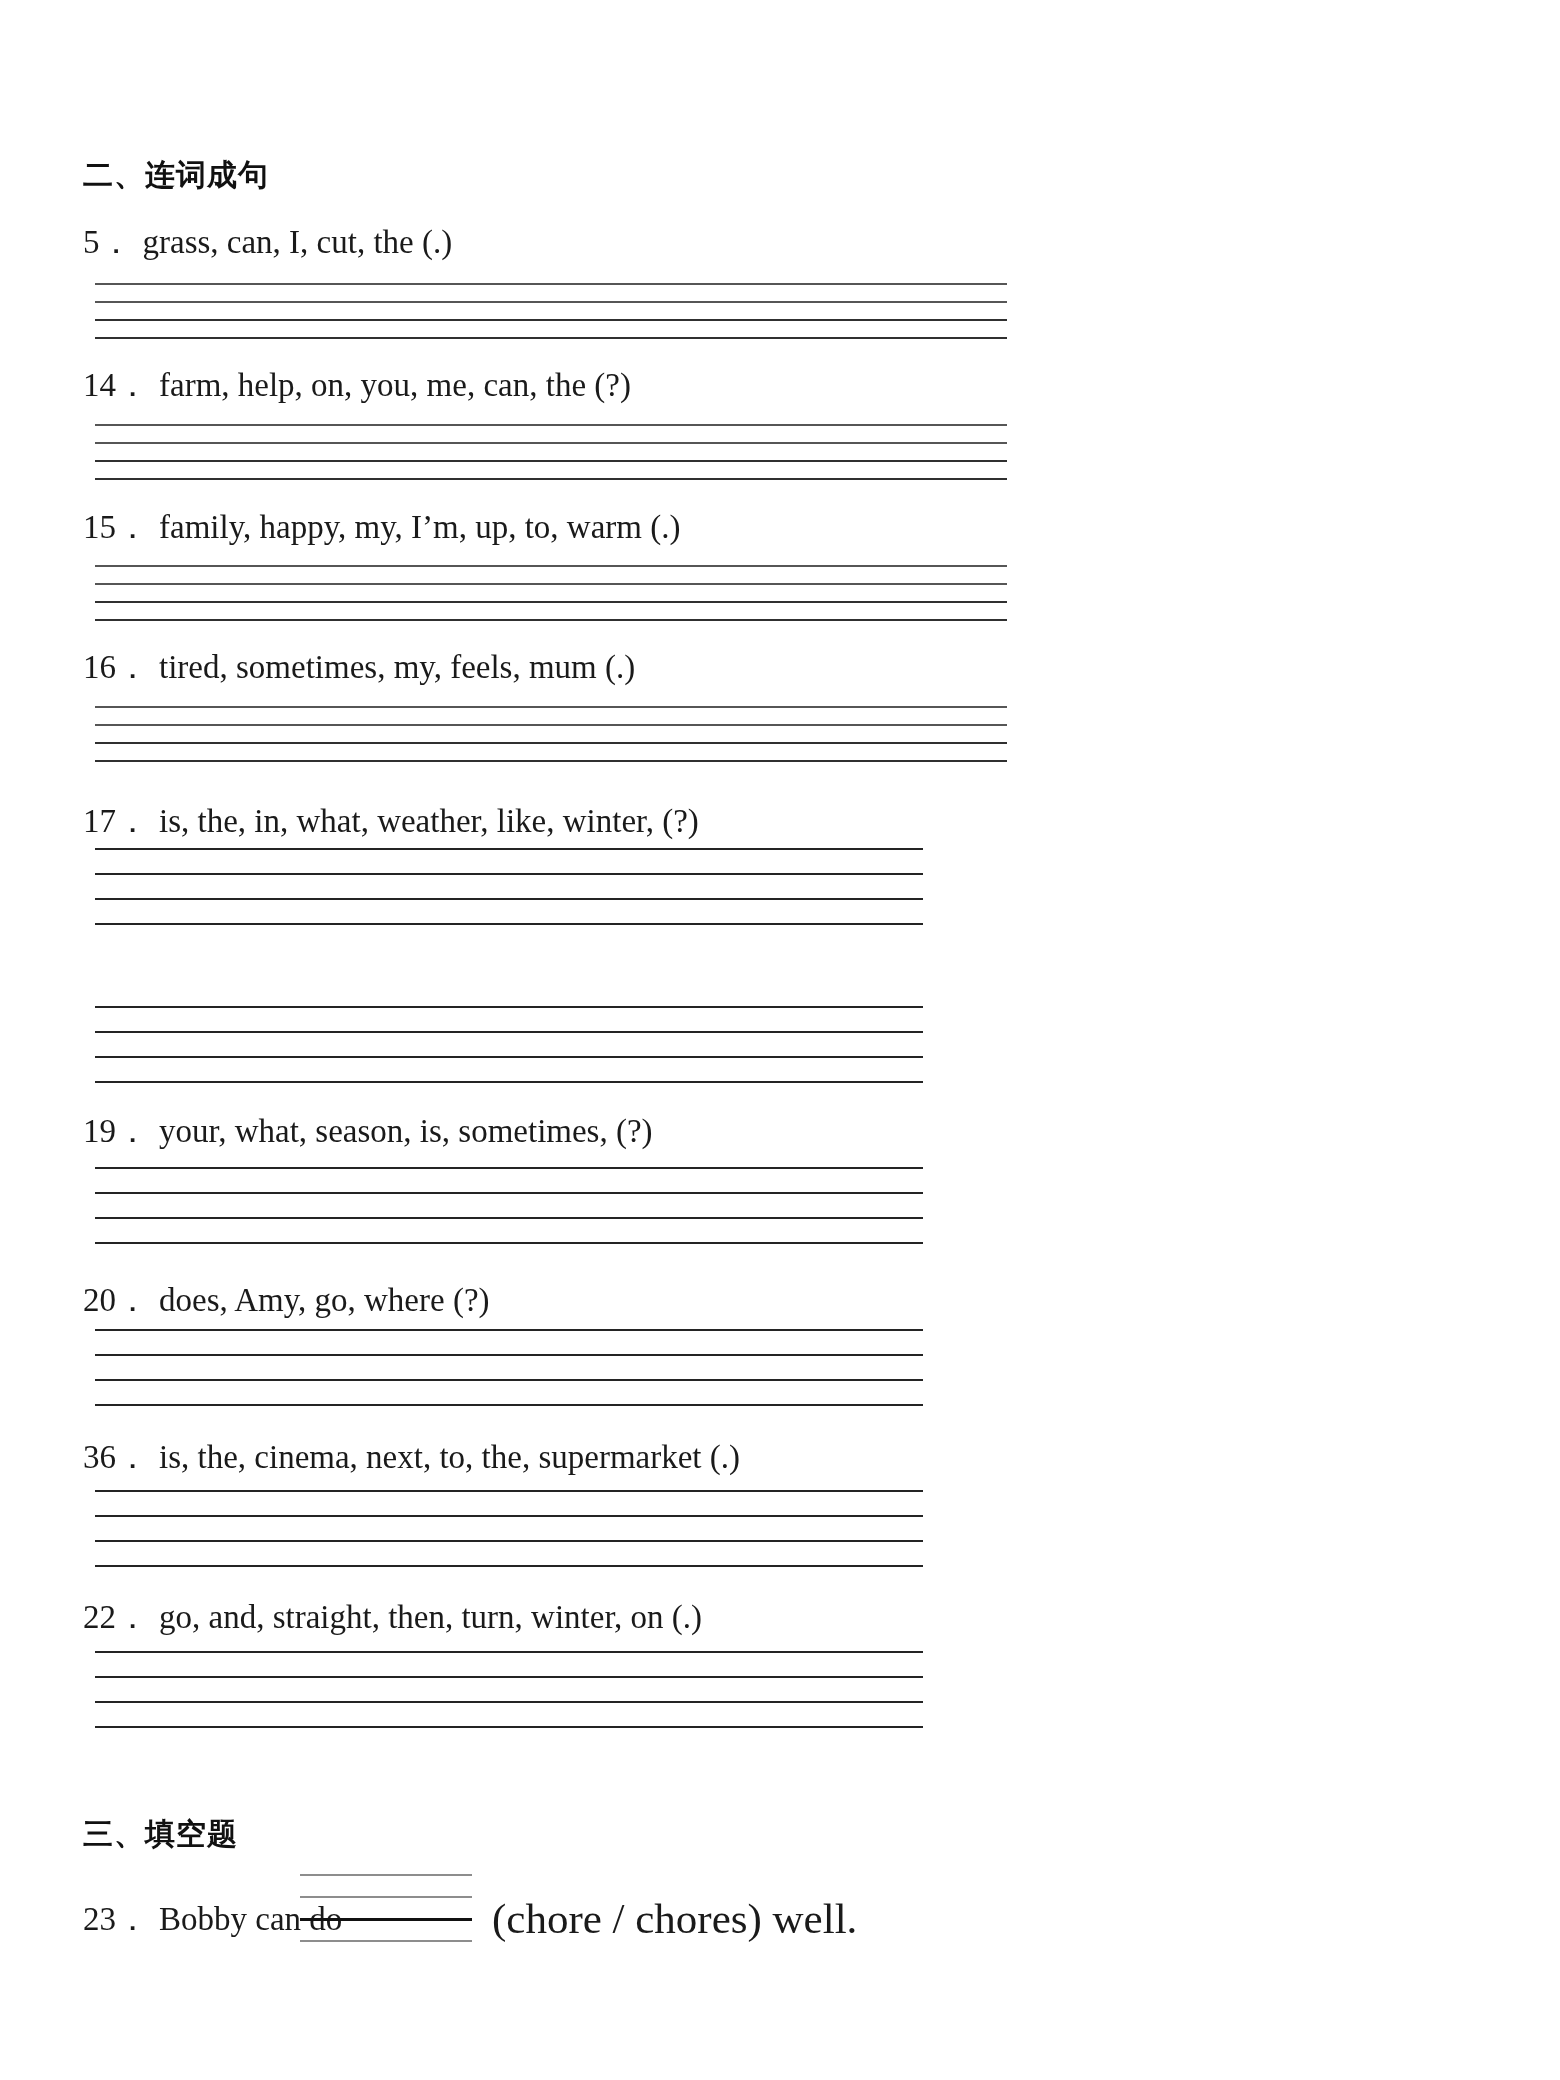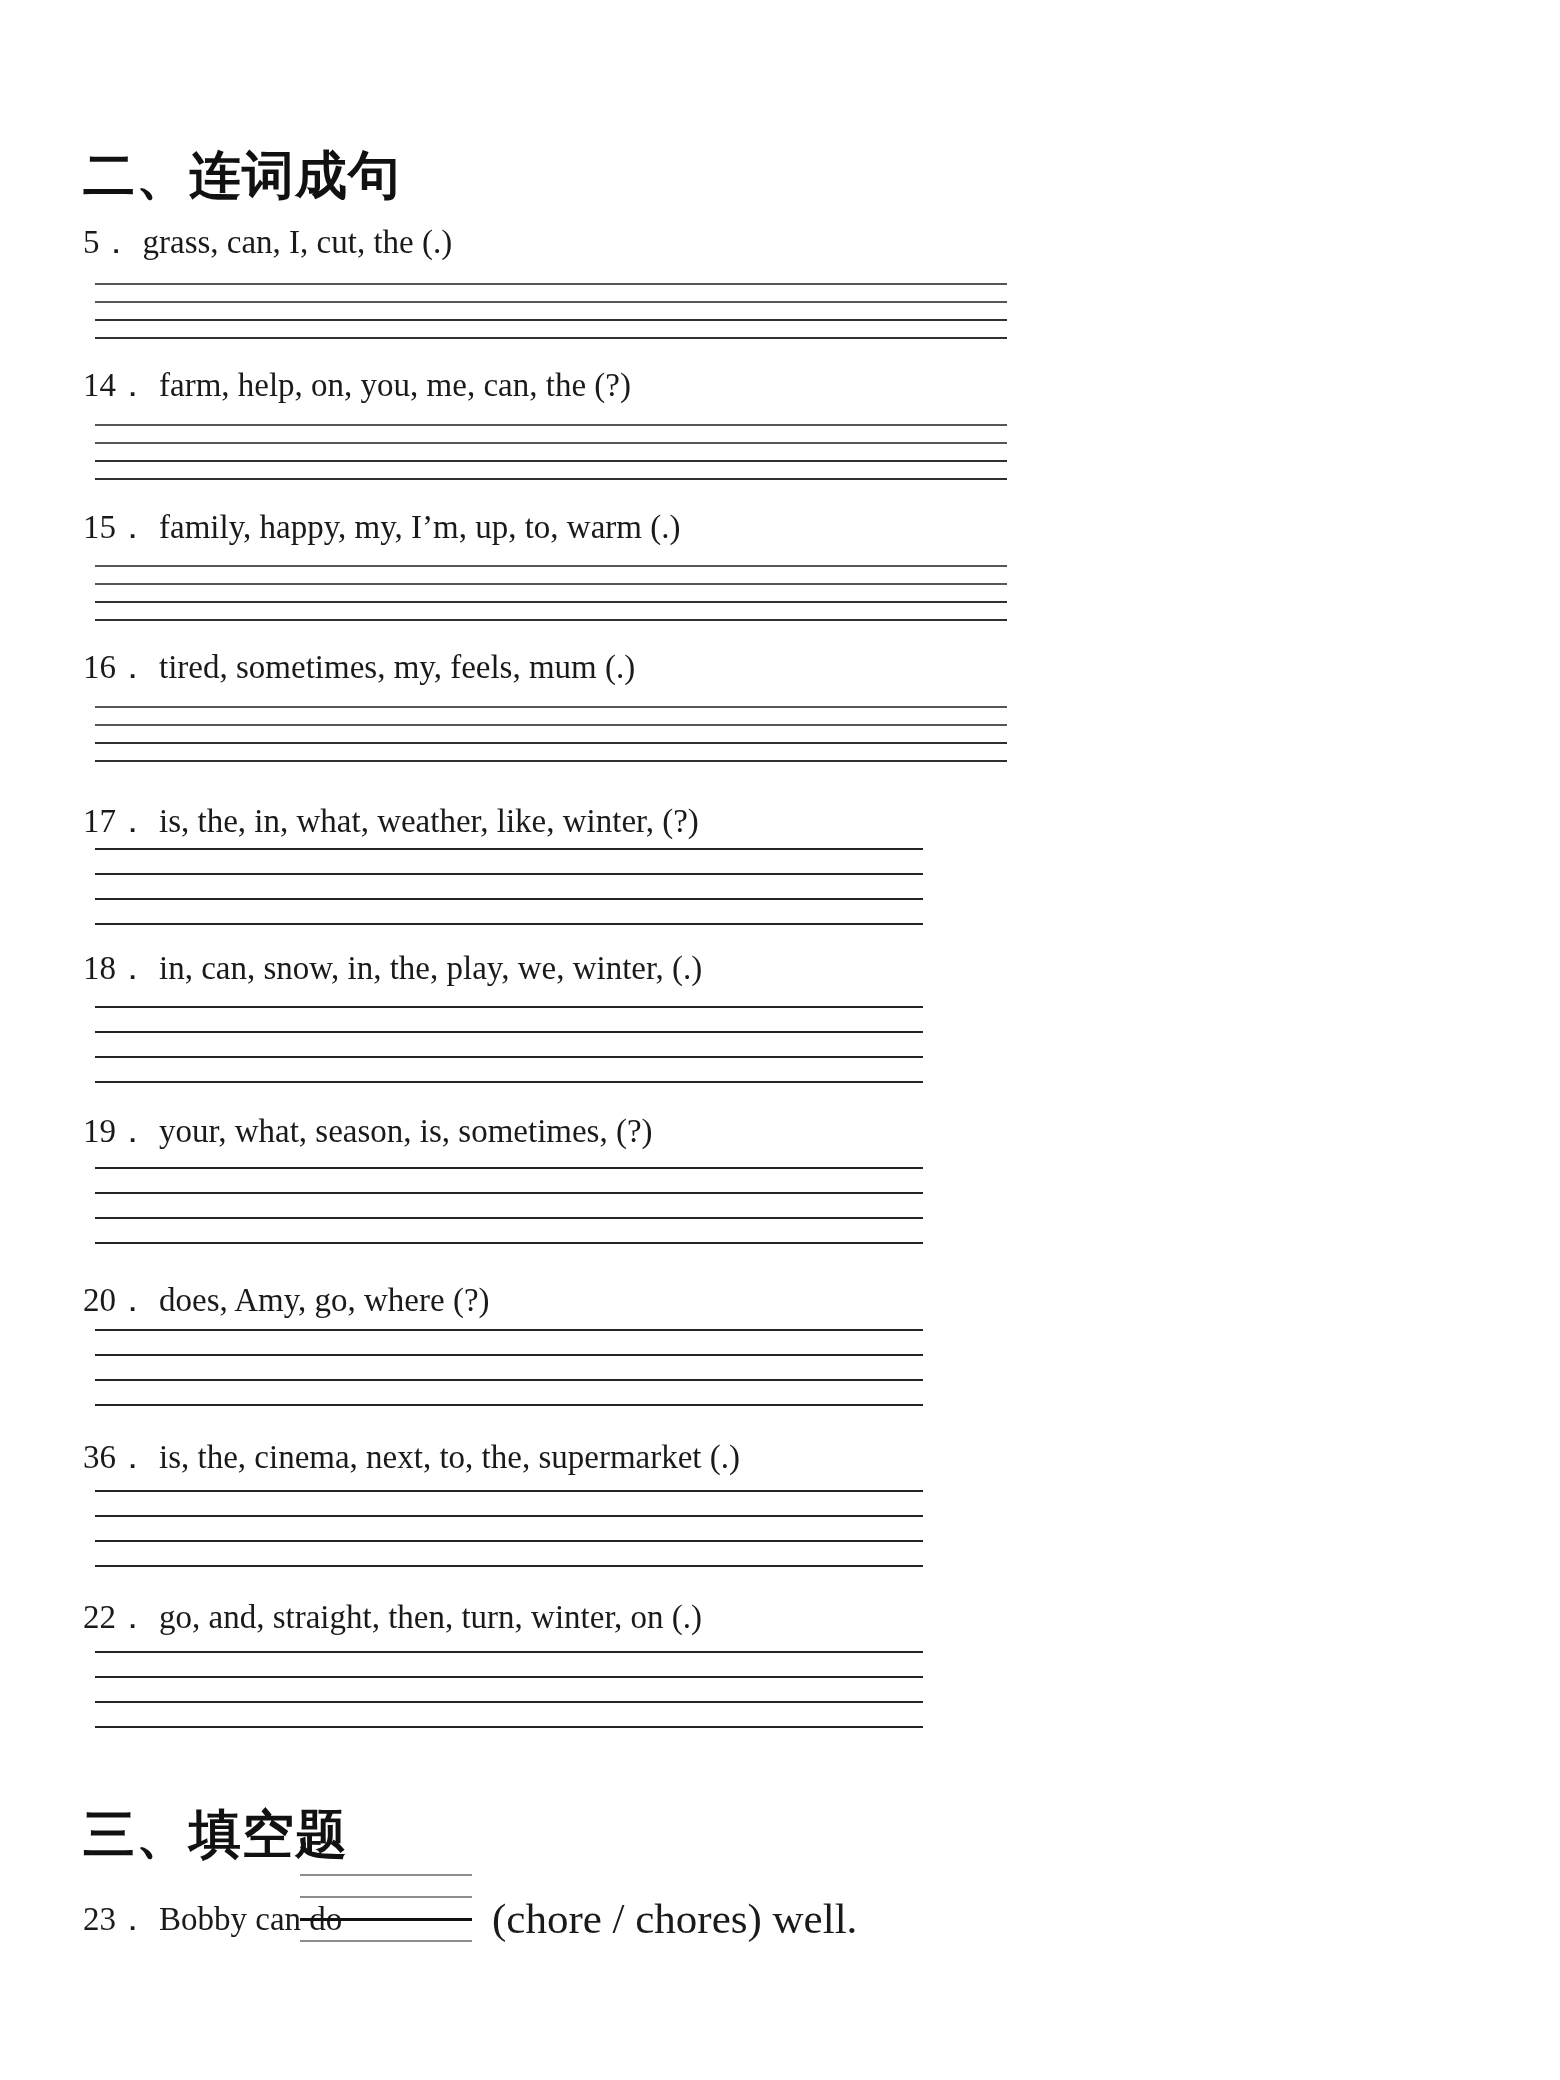--- a/index.html
+++ b/index.html
@@ -16,7 +16,7 @@
     position:absolute;left:83px;
     font-family:"Liberation Sans", sans-serif;
     font-weight:700;
-    font-size:52px;
+    font-size:30px;
     line-height:44px;
     color:#111;
     letter-spacing:1px;

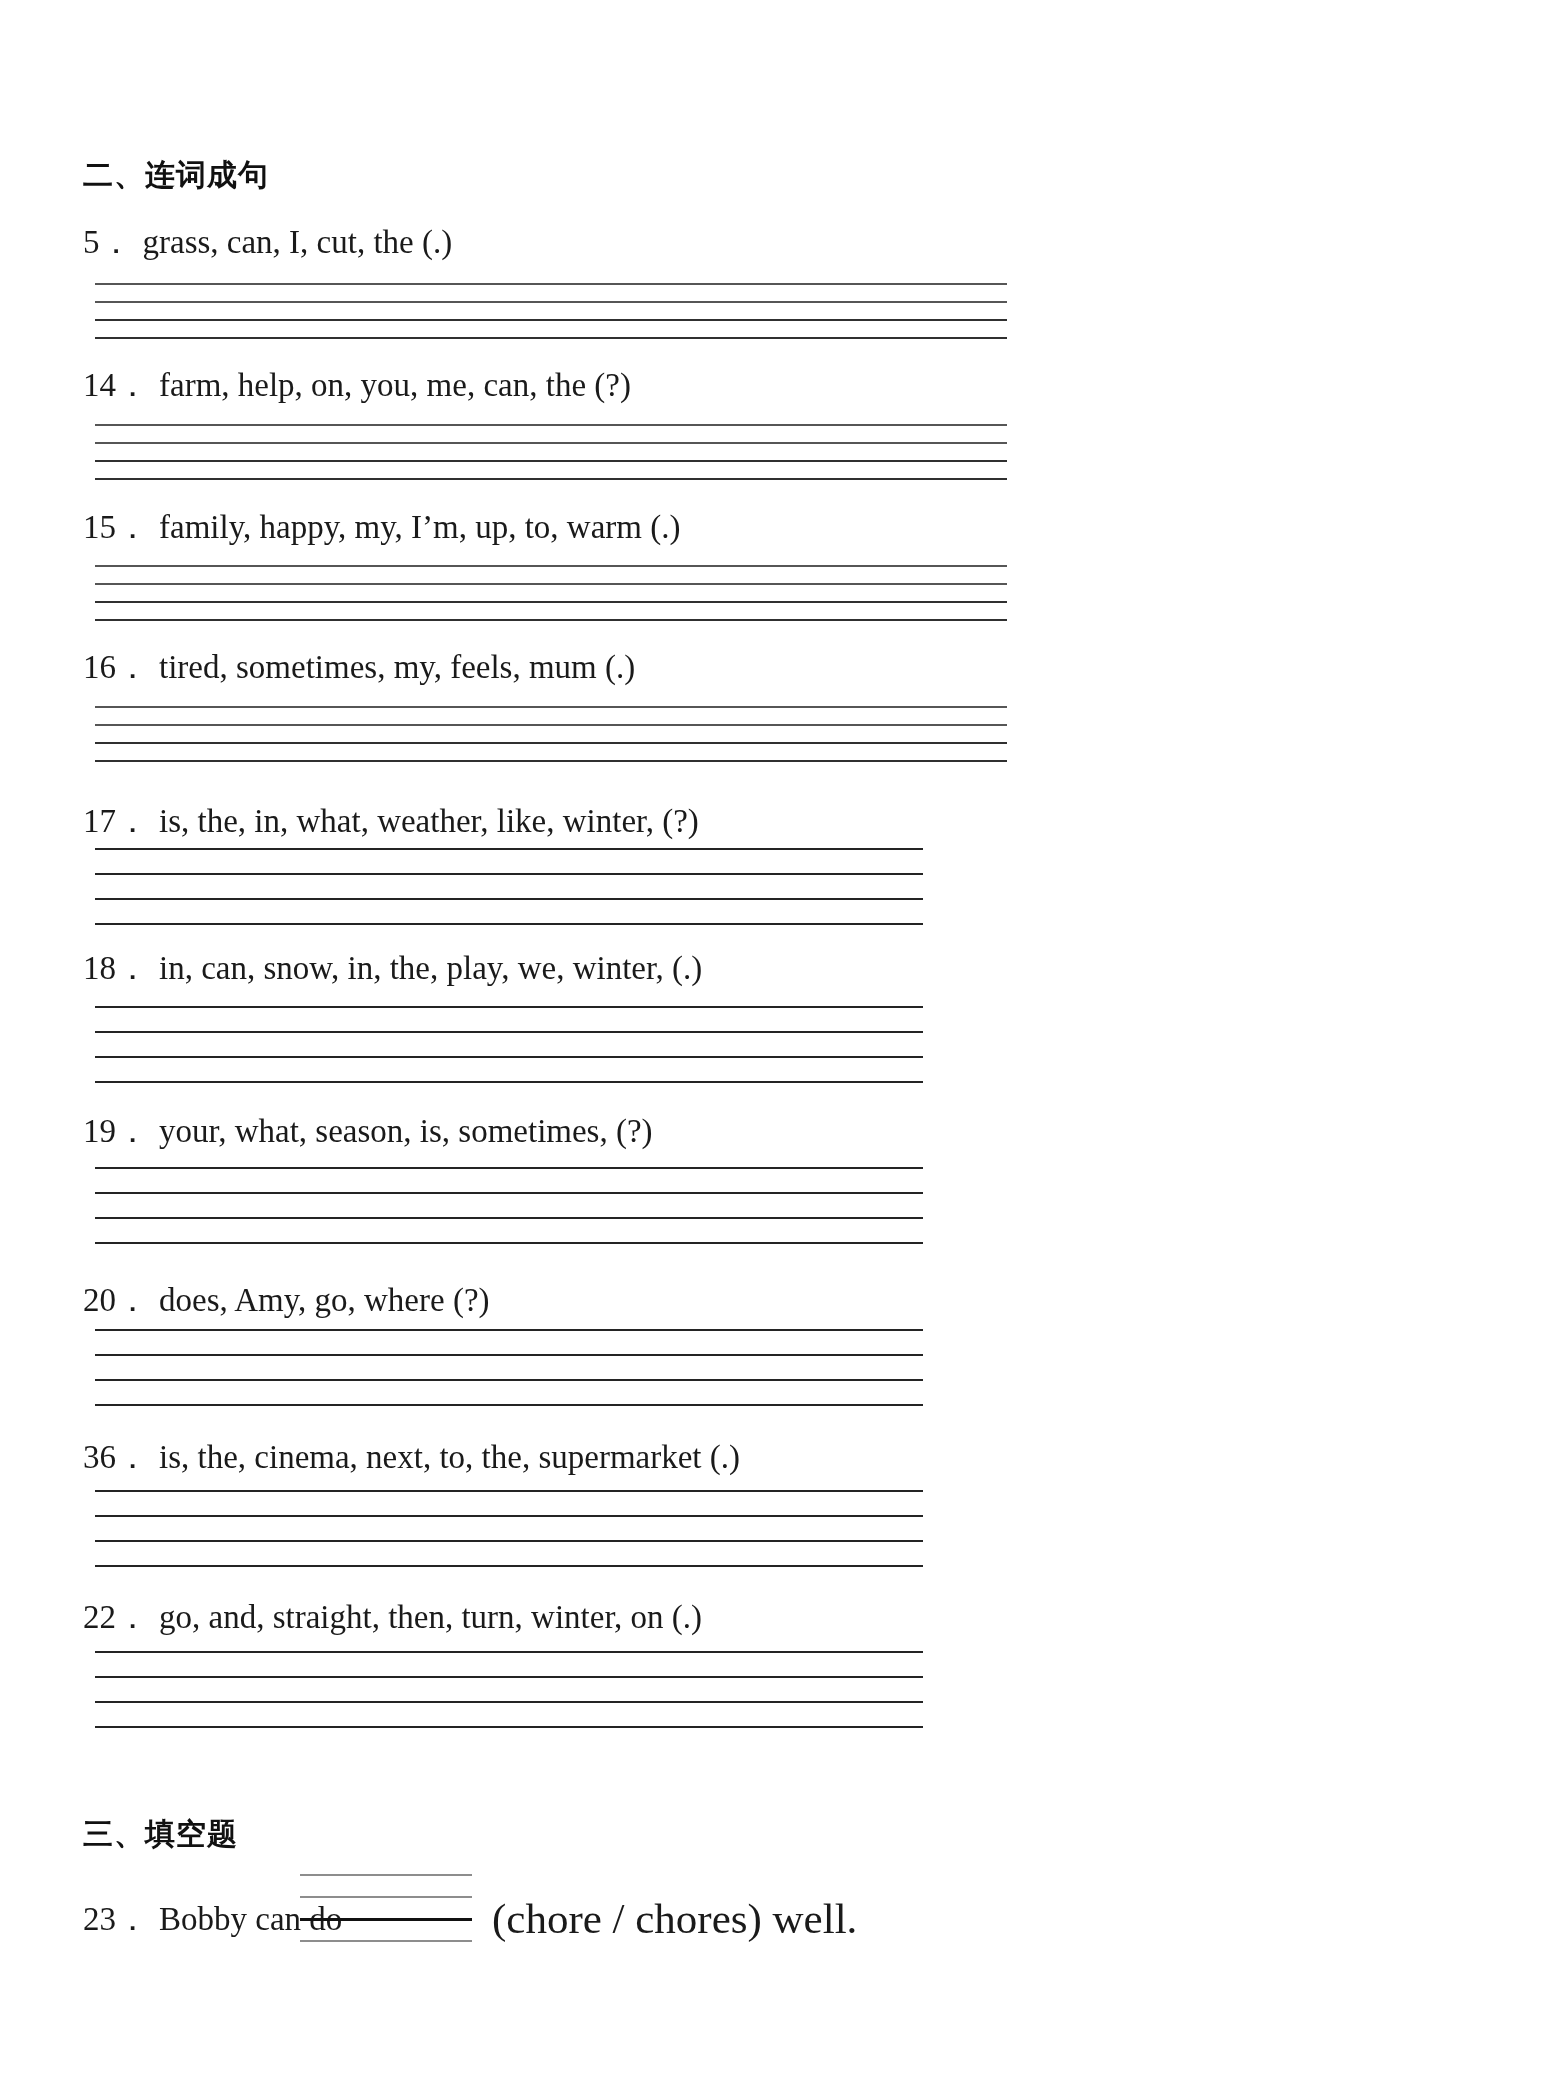--- a/index.html
+++ b/index.html
@@ -115,9 +115,6 @@
     <div class="ln"></div>
   </div>
 
-  <div class="q" id="q18">
-    <span class="qnum">18．</span><span>in, can, snow, in, the, play, we, winter, (.)</span>
-  </div>
   <div class="lines lines-b" id="lg18">
     <div class="ln"></div>
     <div class="ln"></div>

